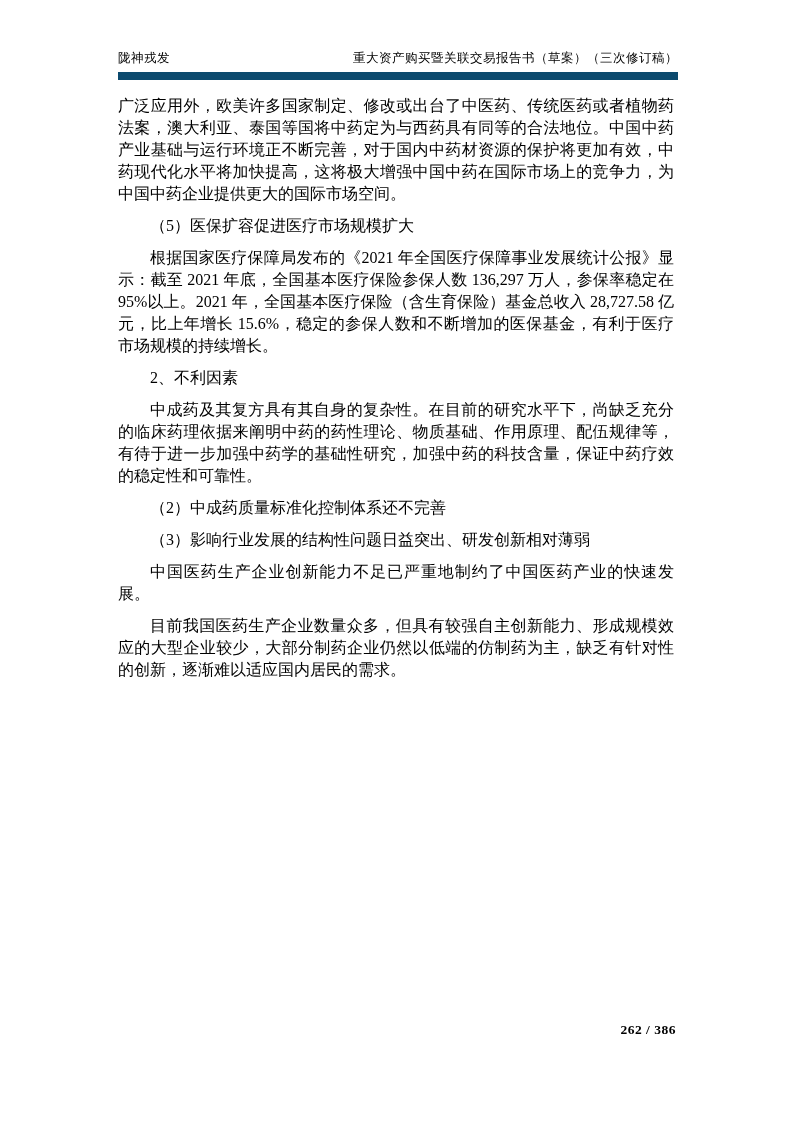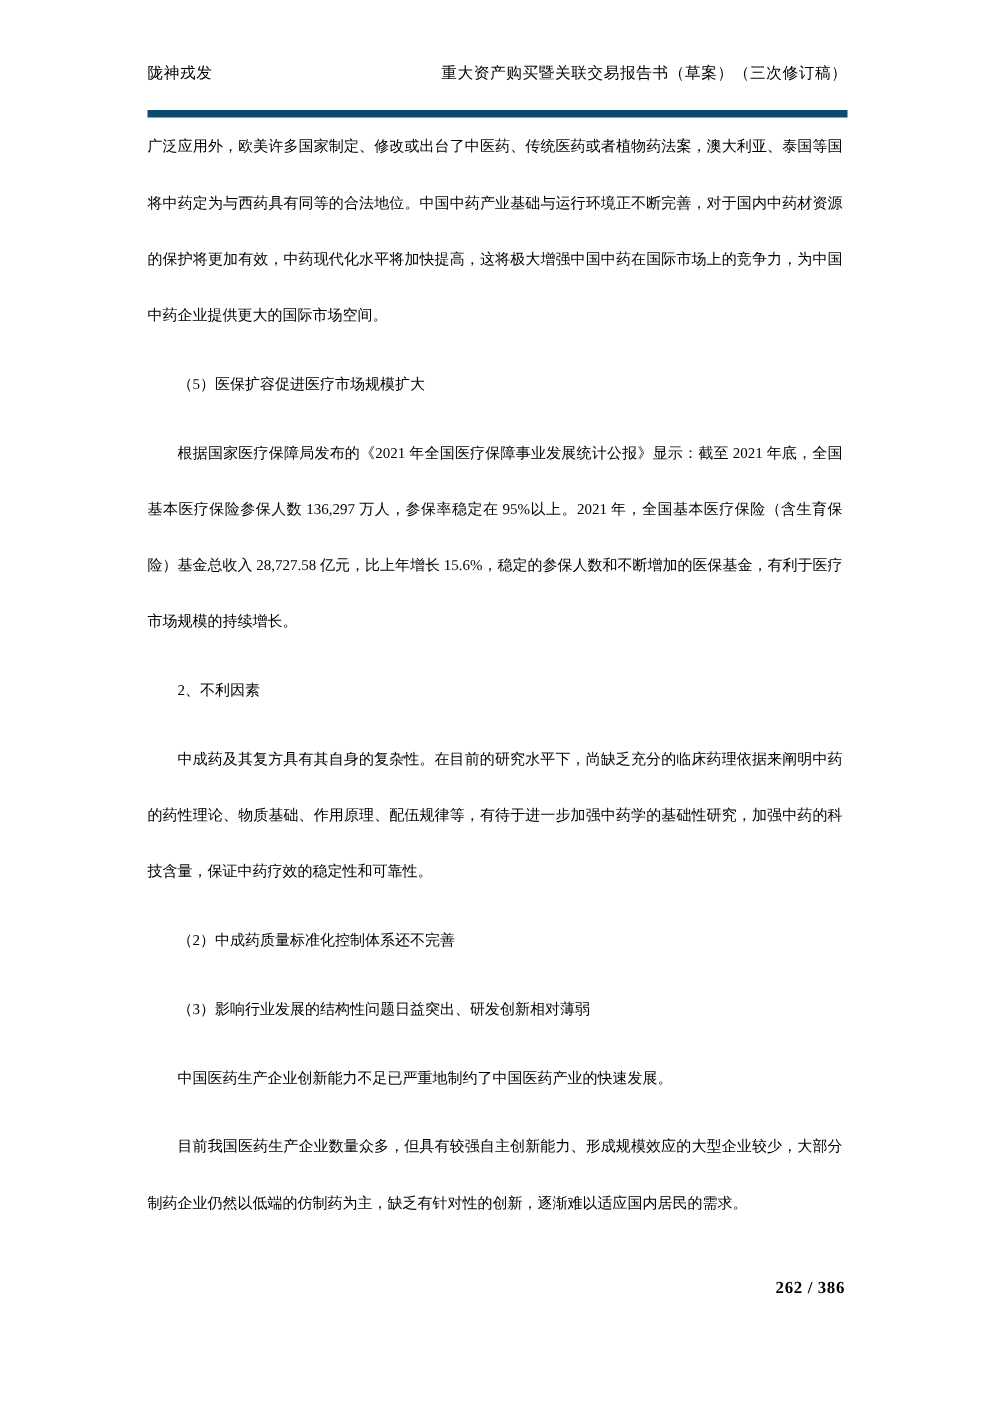--- a/index.html
+++ b/index.html
@@ -21,8 +21,8 @@
     display: flex;
     justify-content: space-between;
     align-items: flex-end;
-    border-bottom: 6px solid #0c4a6e;
-    padding-bottom: 21px;
+    border-bottom: 8px solid #0c4a6e;
+    padding-bottom: 5px;
     font-size: 12.5px;
     letter-spacing: 0.5px;
     white-space: nowrap;

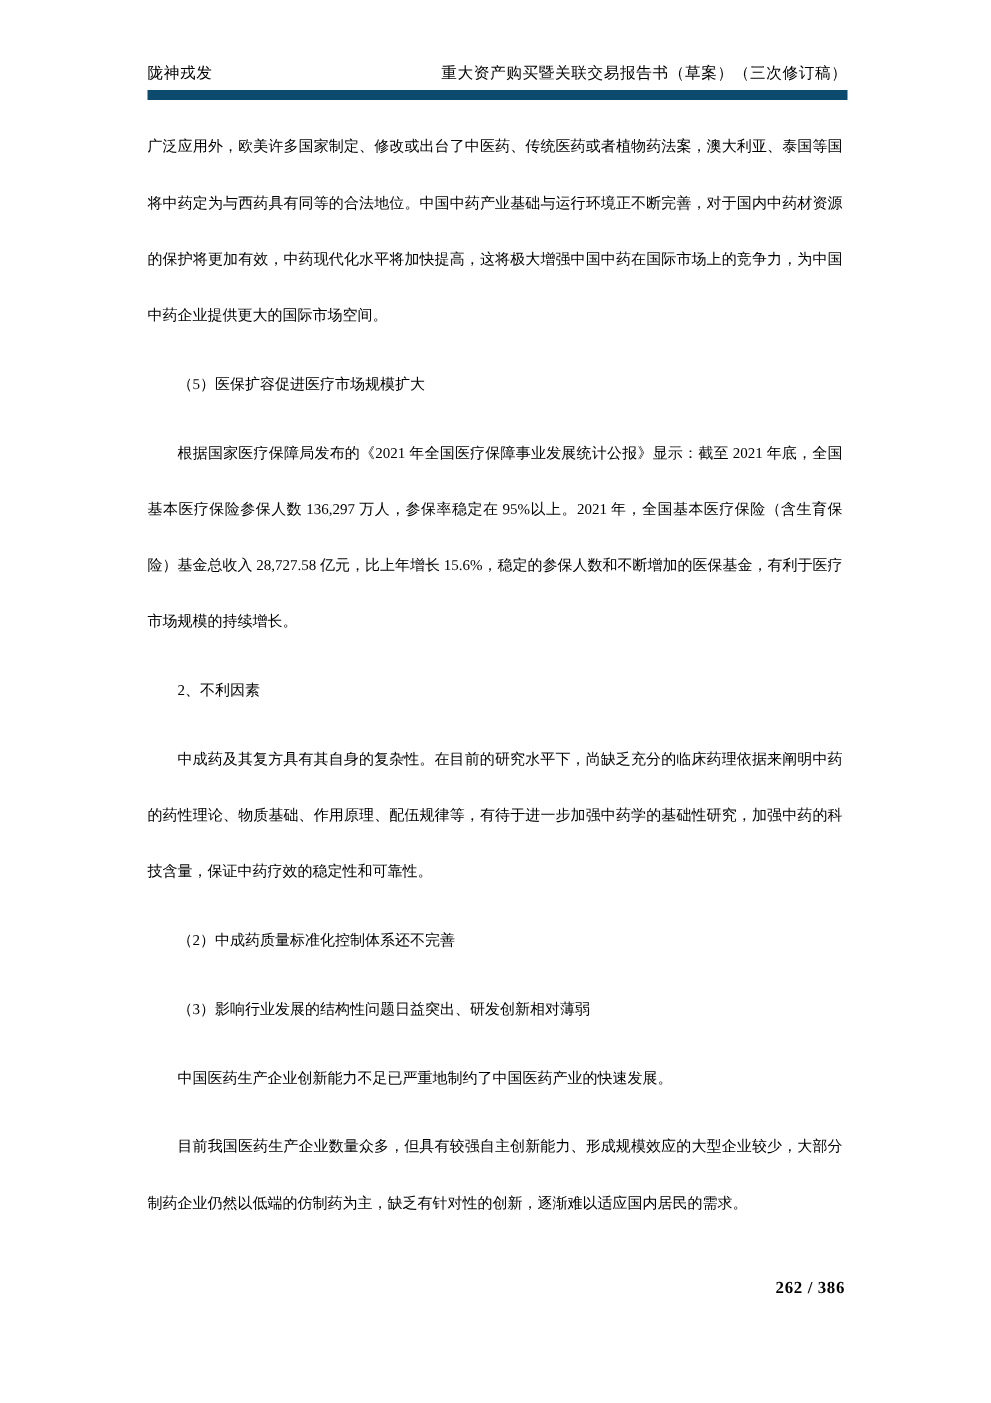--- a/index.html
+++ b/index.html
@@ -34,8 +34,8 @@
     width: 556px;
   }
   .content p {
-    font-size: 12px;
-    line-height: 45px;
+    font-size: 16px;
+    line-height: 22px;
     text-align: justify;
     text-indent: 2em;
     margin-bottom: 10px;

